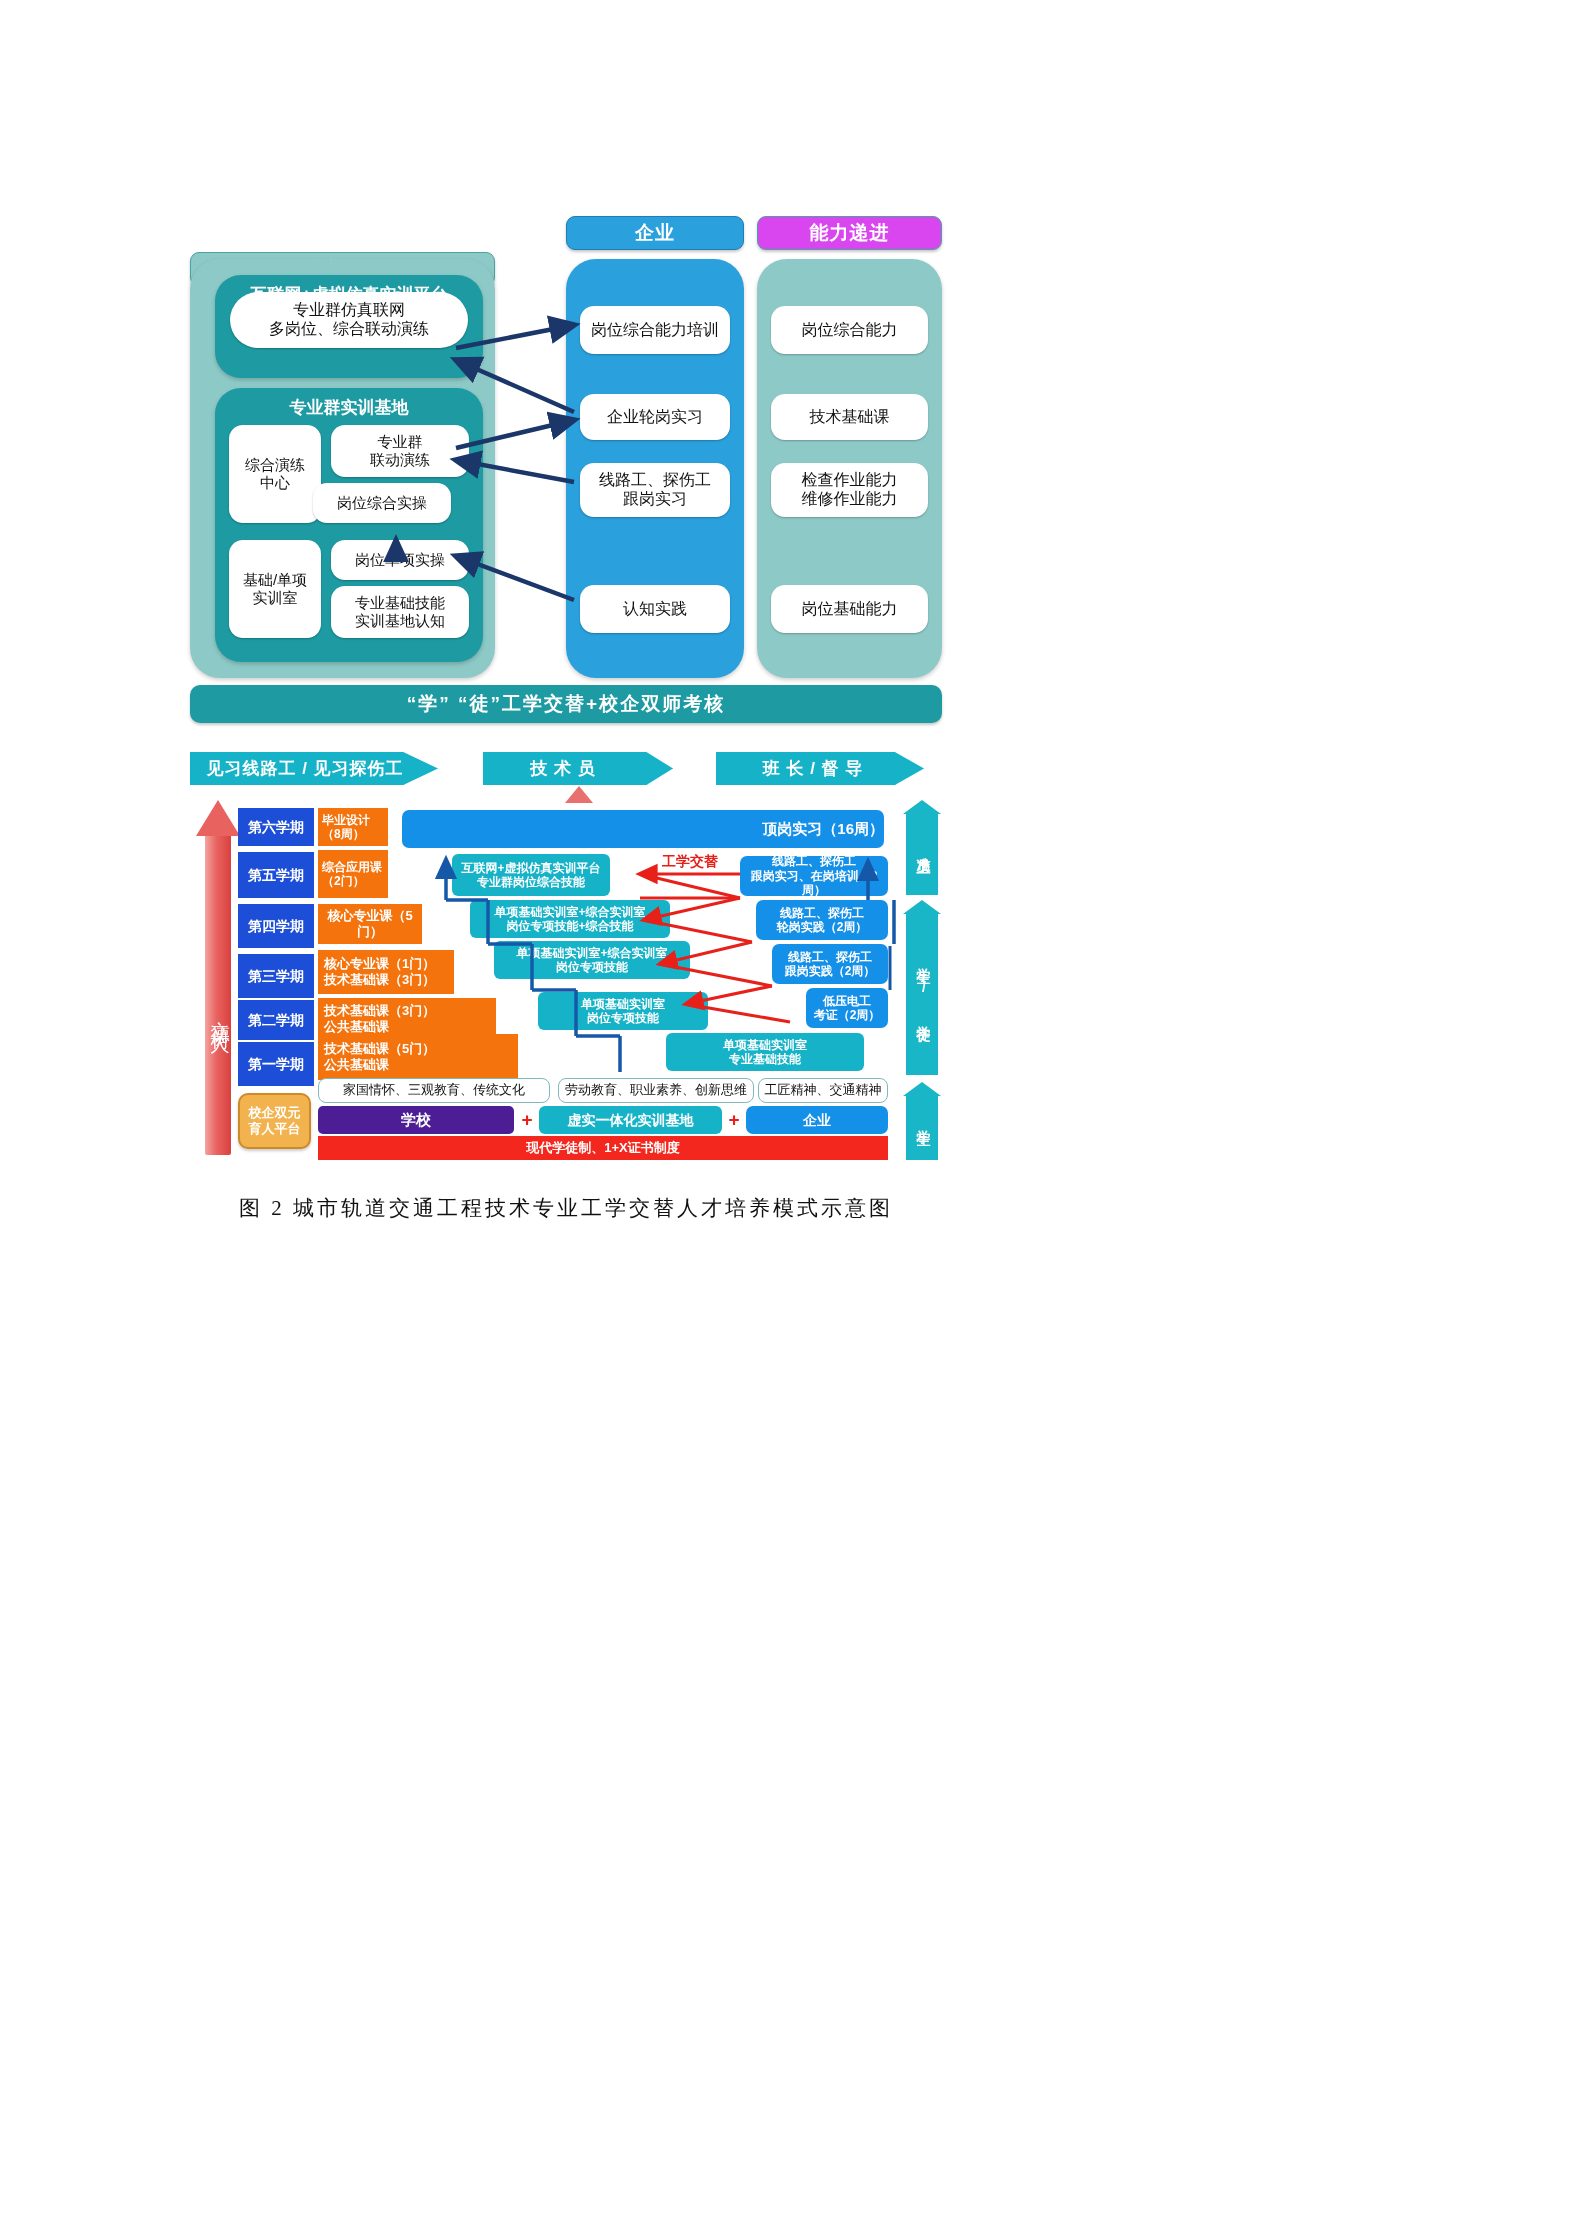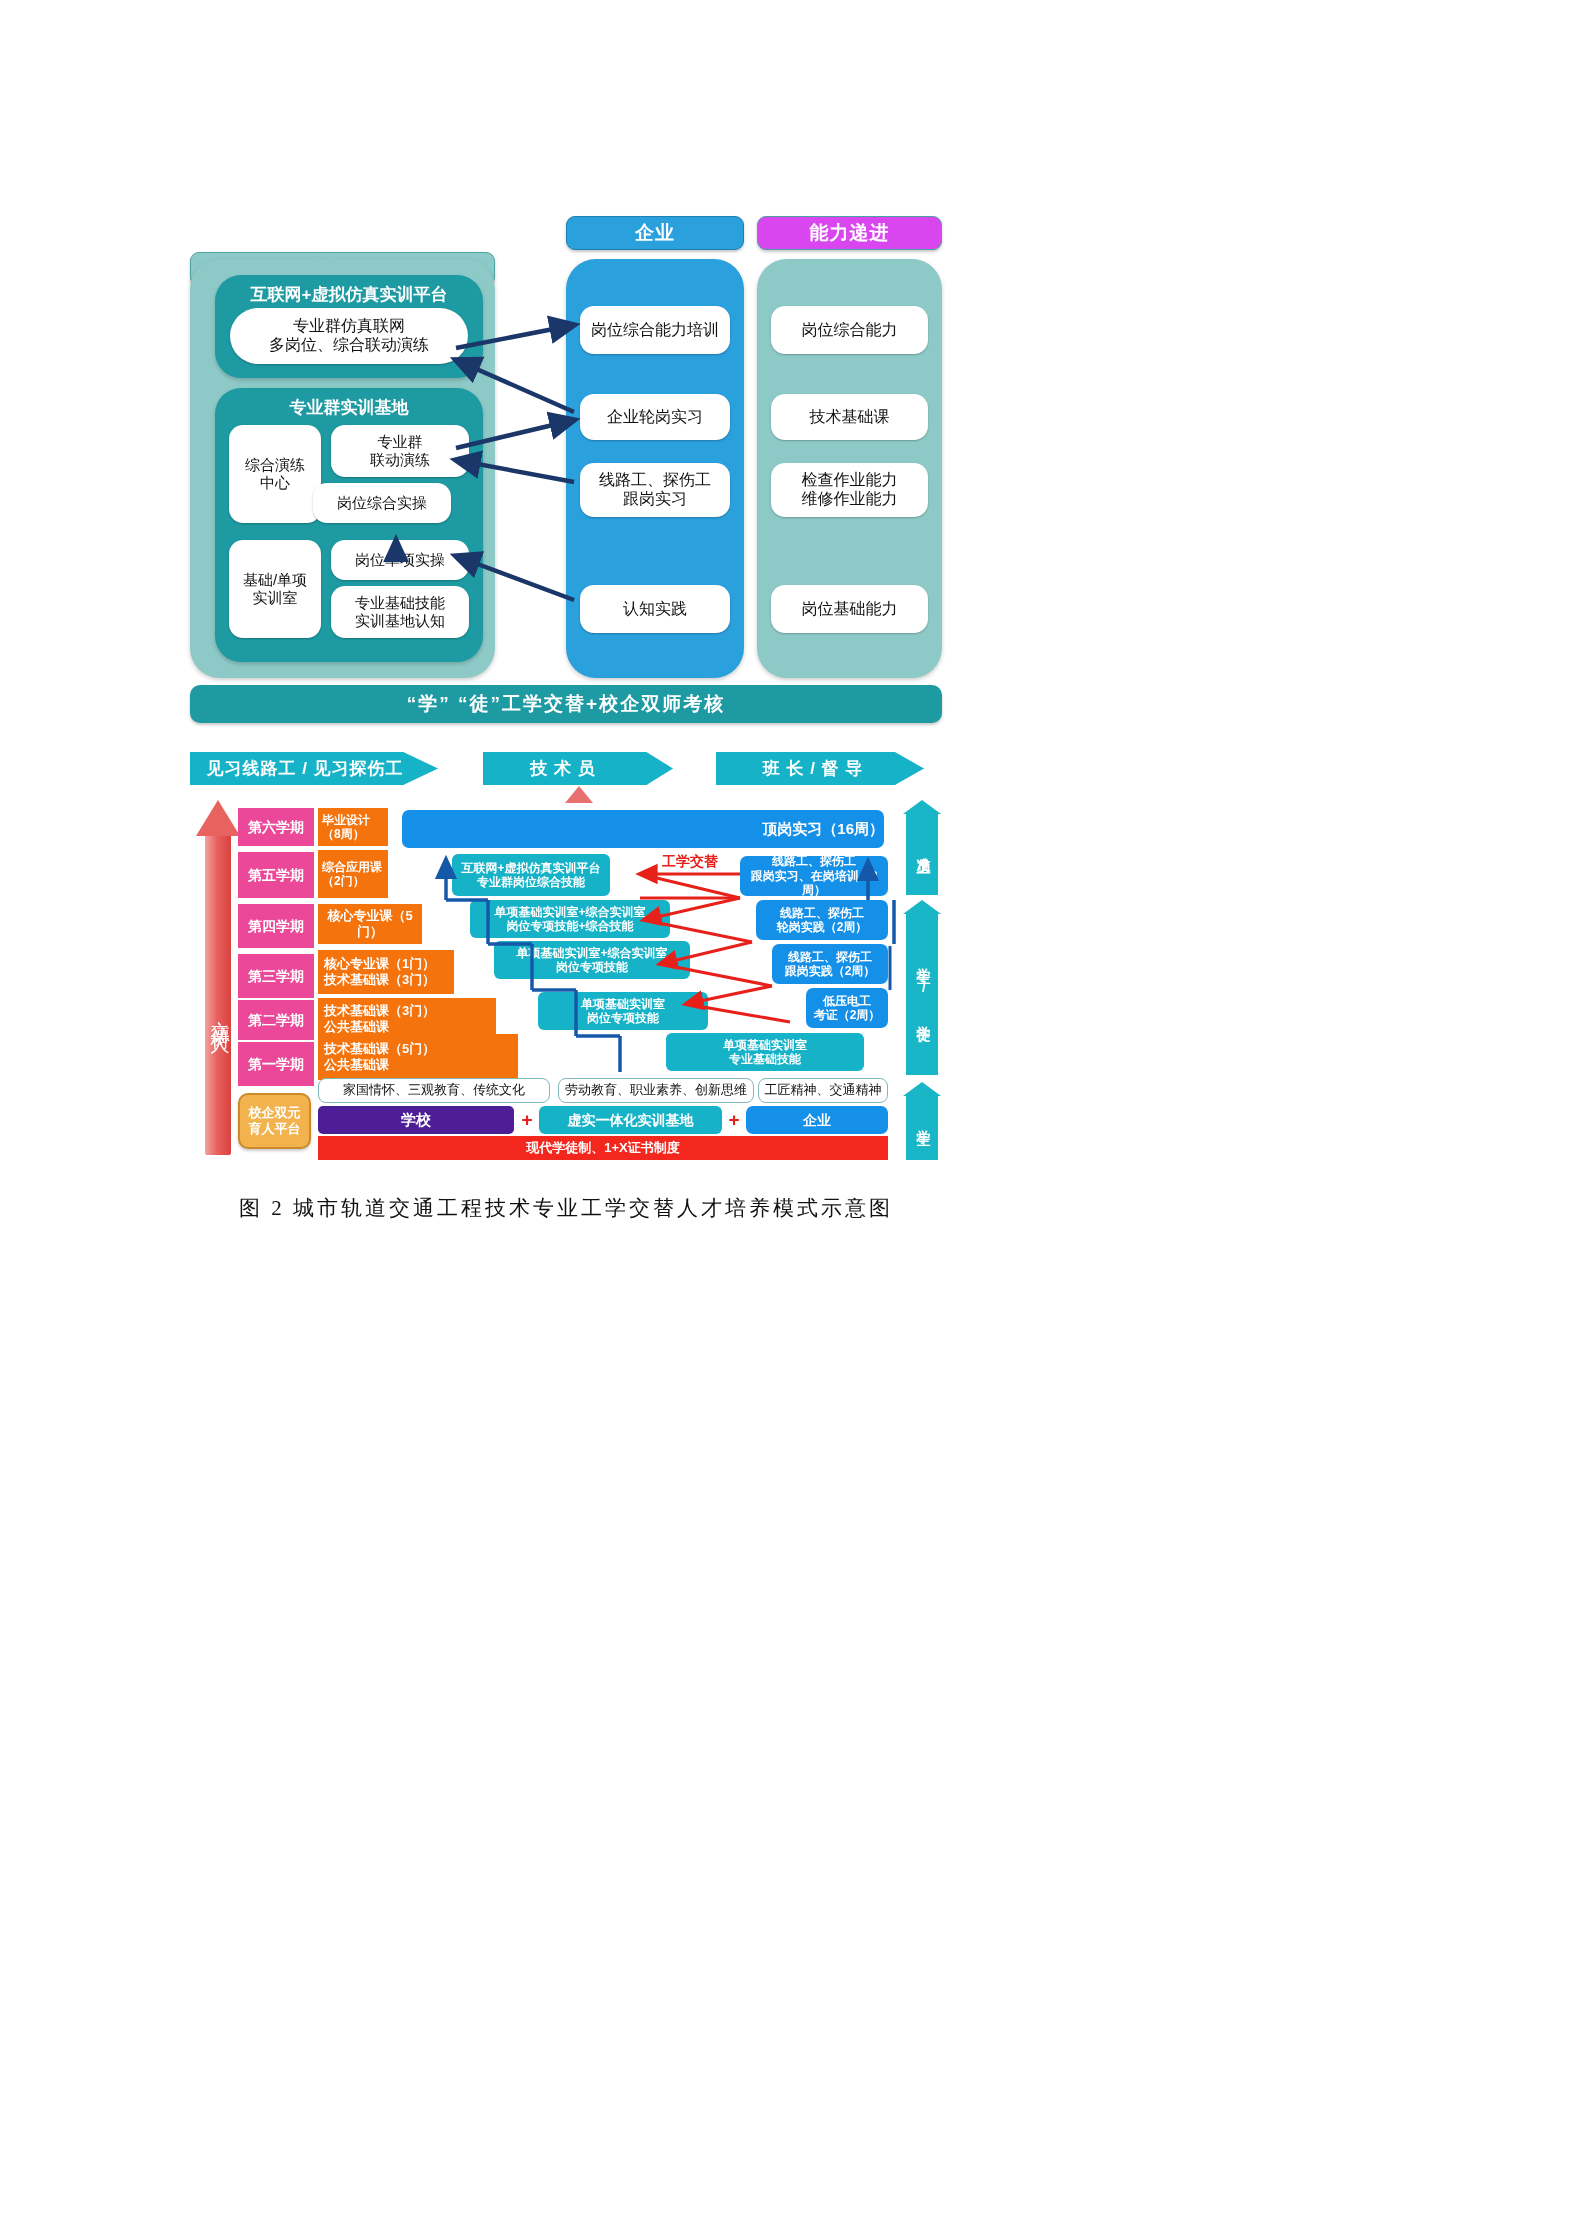--- a/index.html
+++ b/index.html
@@ -105,7 +105,7 @@
     <div class="abs" style="left:0;top:8px;width:268px;text-align:center;color:#fff;font-weight:bold;font-size:17px;">
       <span>互联网+虚拟仿真实训平台</span>
     </div>
-    <div class="abs wbox" style="left:15px;top:33px;width:238px;height:56px;font-size:16px;flex-direction:column;border-radius:28px;">
+    <div class="abs wbox" style="left:15px;top:17px;width:238px;height:56px;font-size:16px;flex-direction:column;border-radius:28px;">
       <span>专业群仿真联网</span>
       <span>多岗位、综合联动演练</span>
     </div>

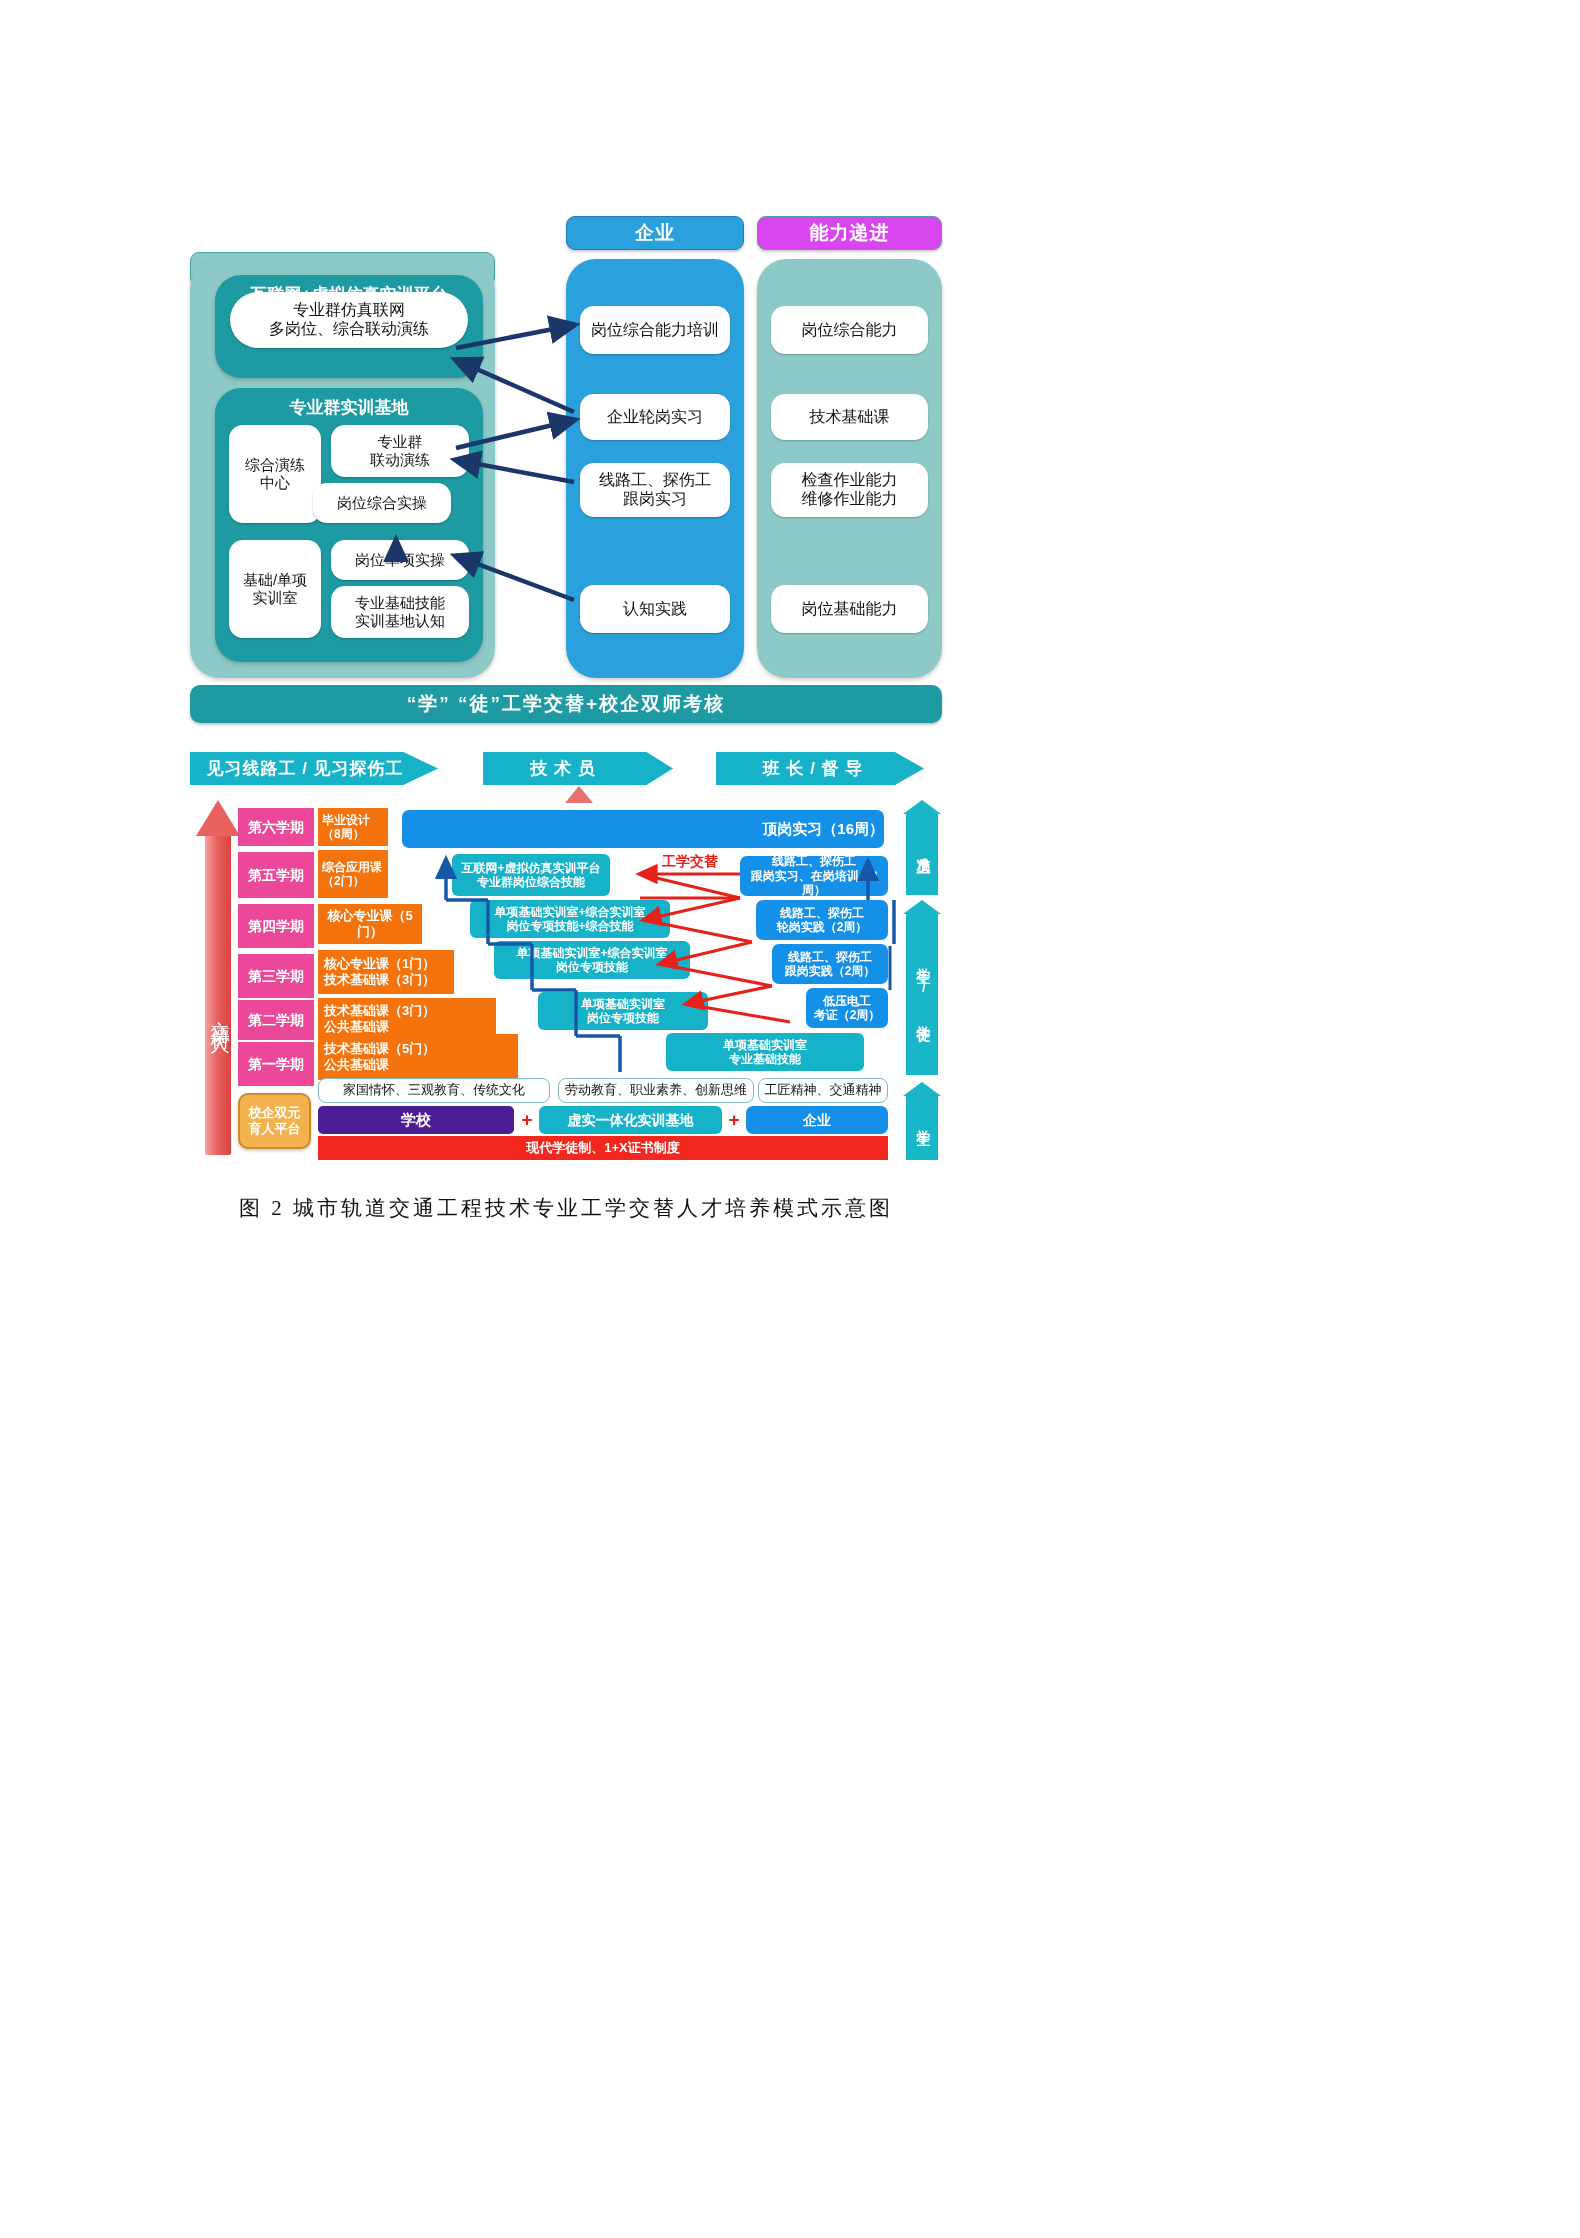--- a/index.html
+++ b/index.html
@@ -55,7 +55,7 @@
     display:flex;align-items:center;justify-content:center;text-align:center;
     color:#fff;font-weight:bold;line-height:1.2;box-sizing:border-box;
   }
-  .cell.sem{background:#ec4899;}
+  .cell.sem{background:#1d4ed8;}
   .cell.course{background:#f4730c;}
   .cell.blue{background:#1590e8;border-radius:7px;}
   .cell.cyanr{background:#16b3c8;border-radius:6px;}

